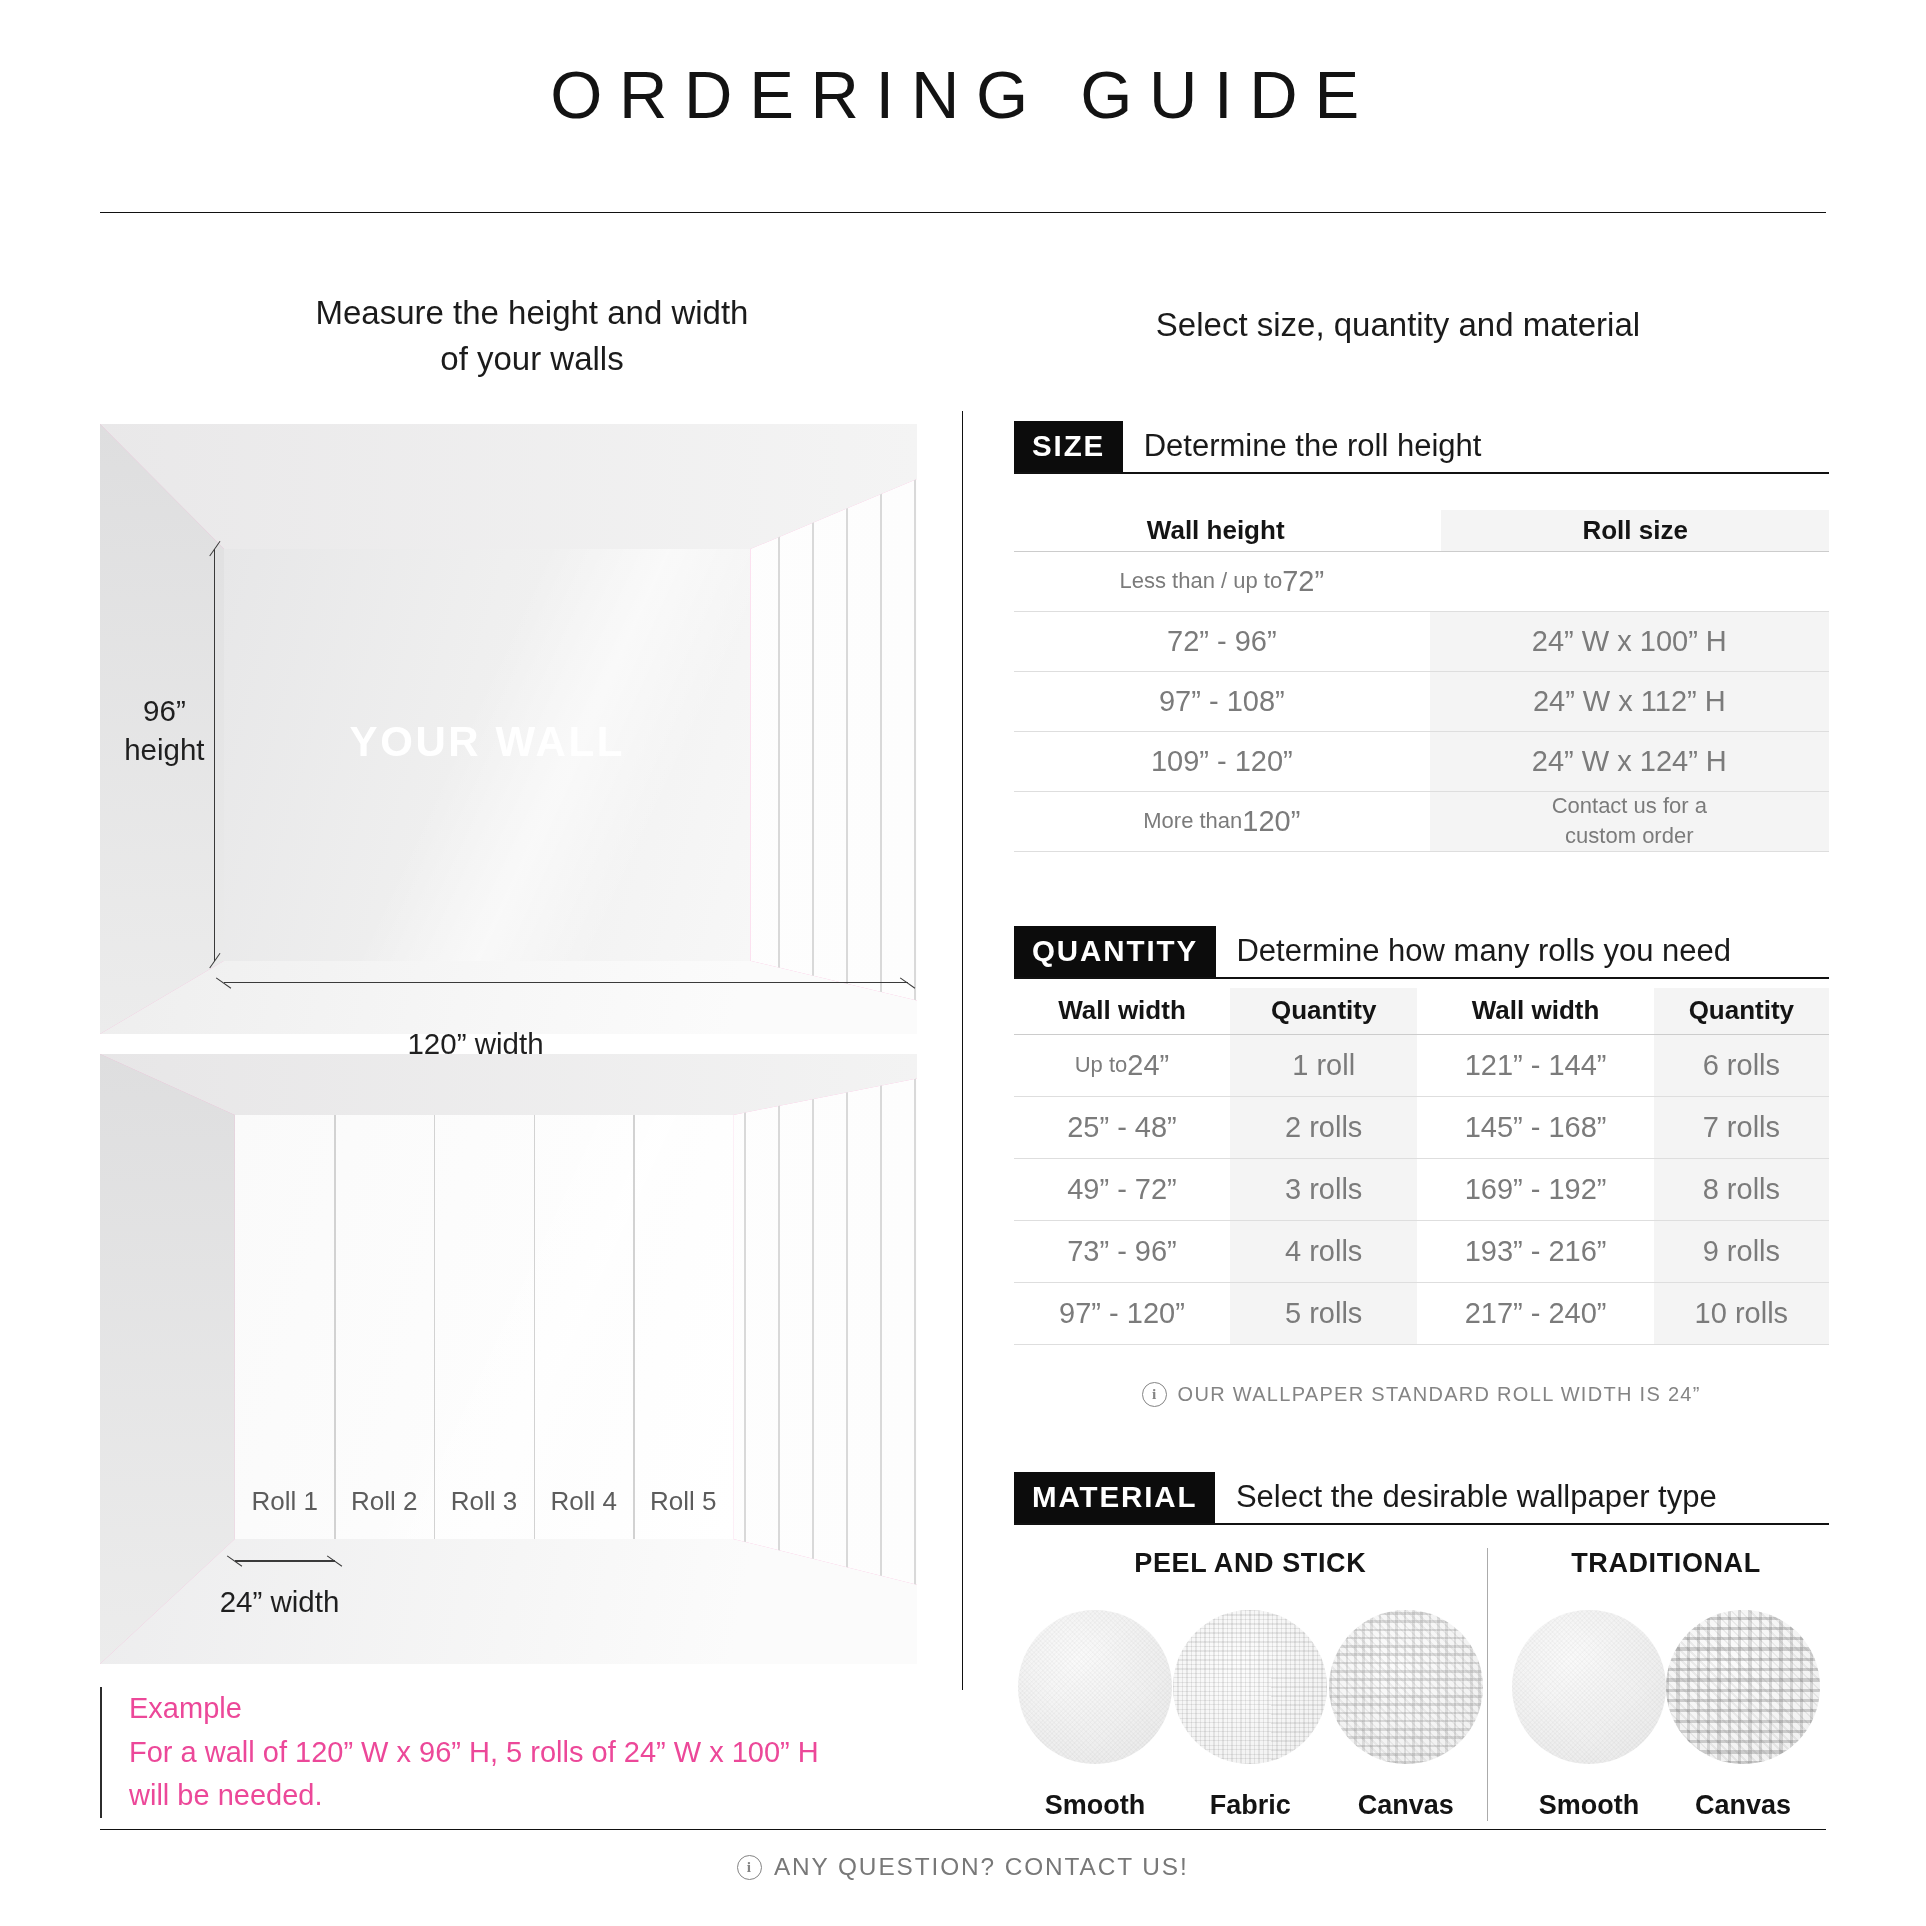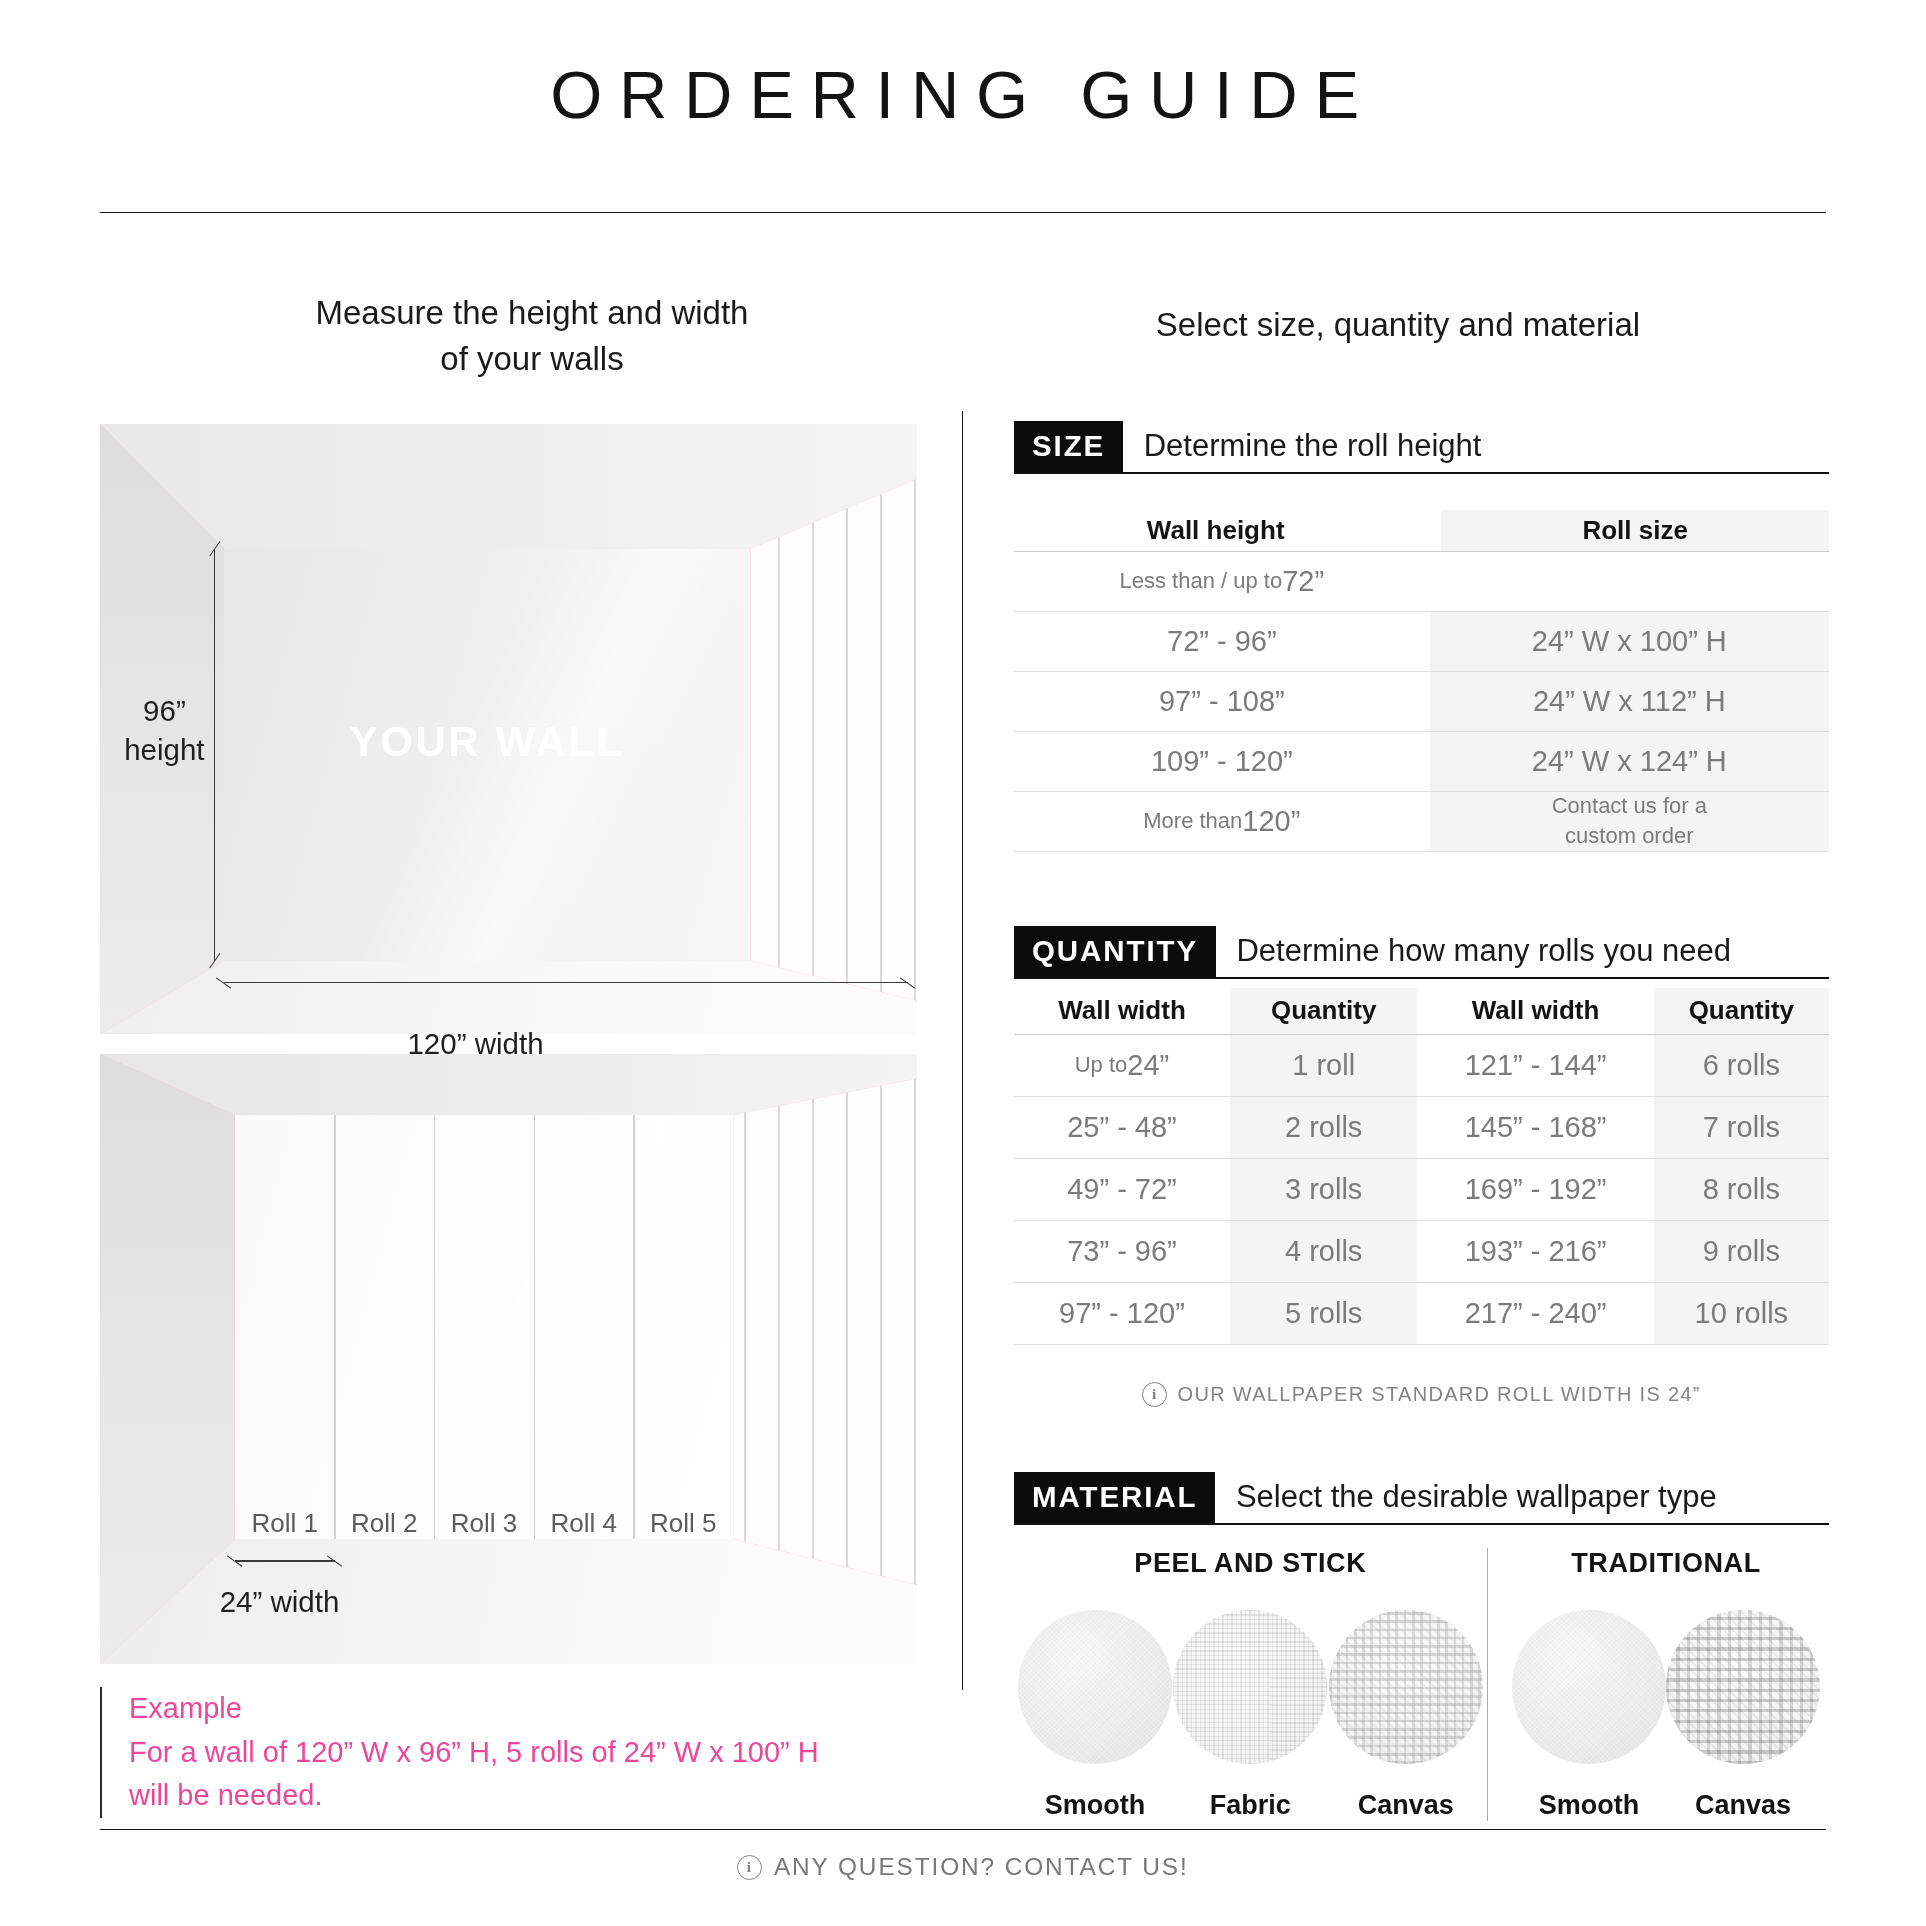--- a/index.html
+++ b/index.html
@@ -52,7 +52,7 @@
   .r2-backwall{position:absolute;left:16.5%;top:10%;width:61%;height:69.5%;
       background:linear-gradient(105deg,#fafafa,#fdfdfd 60%,#ffffff);}
   .panel-sep{position:absolute;top:0;width:1.3px;height:100%;background:#d2d2d2;}
-  .roll-row{position:absolute;left:0;bottom:0;width:100%;display:flex;}
+  .roll-row{position:absolute;left:0;bottom:22px;width:100%;display:flex;}
   .roll-label{width:20%;text-align:center;font-size:26px;color:#5c5c5c;}
 
   

